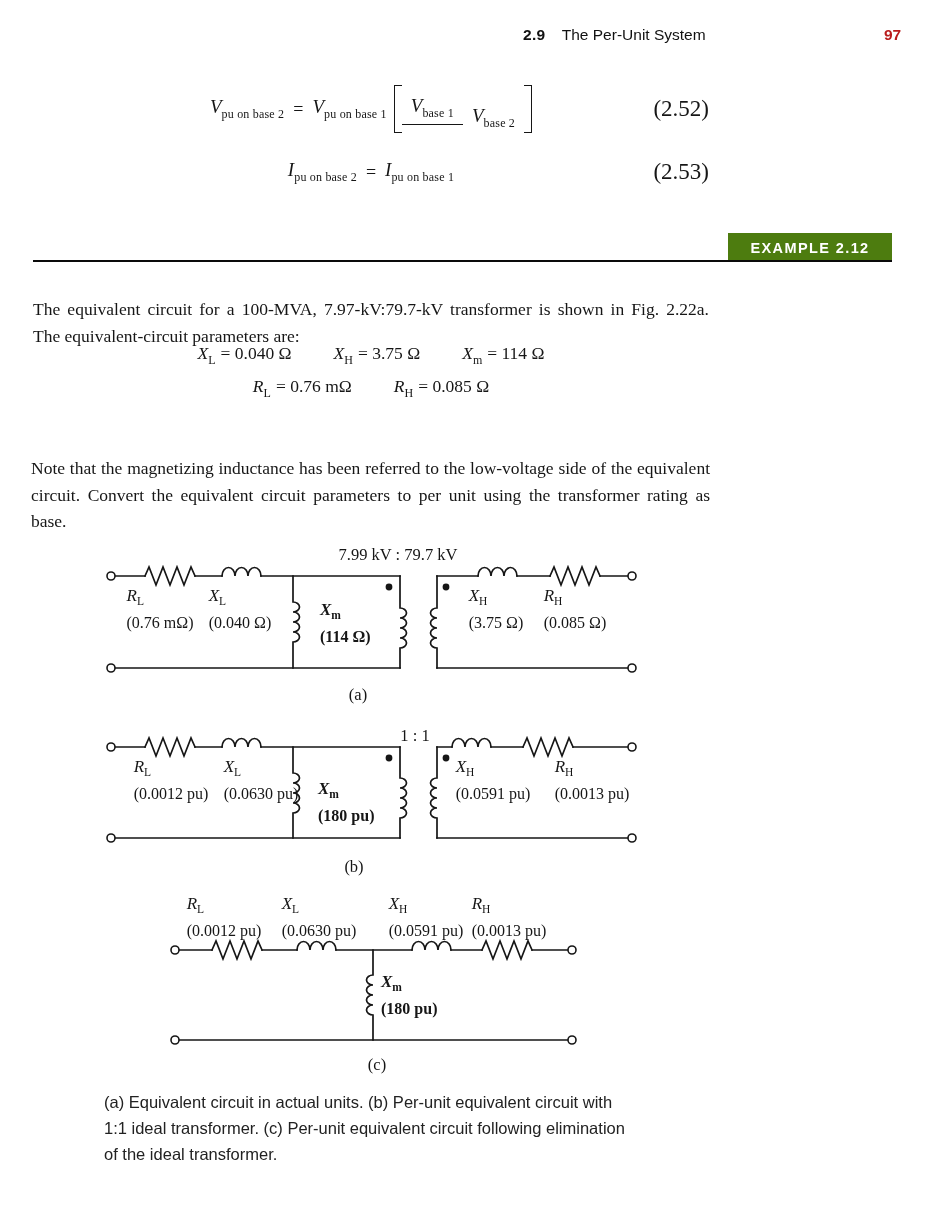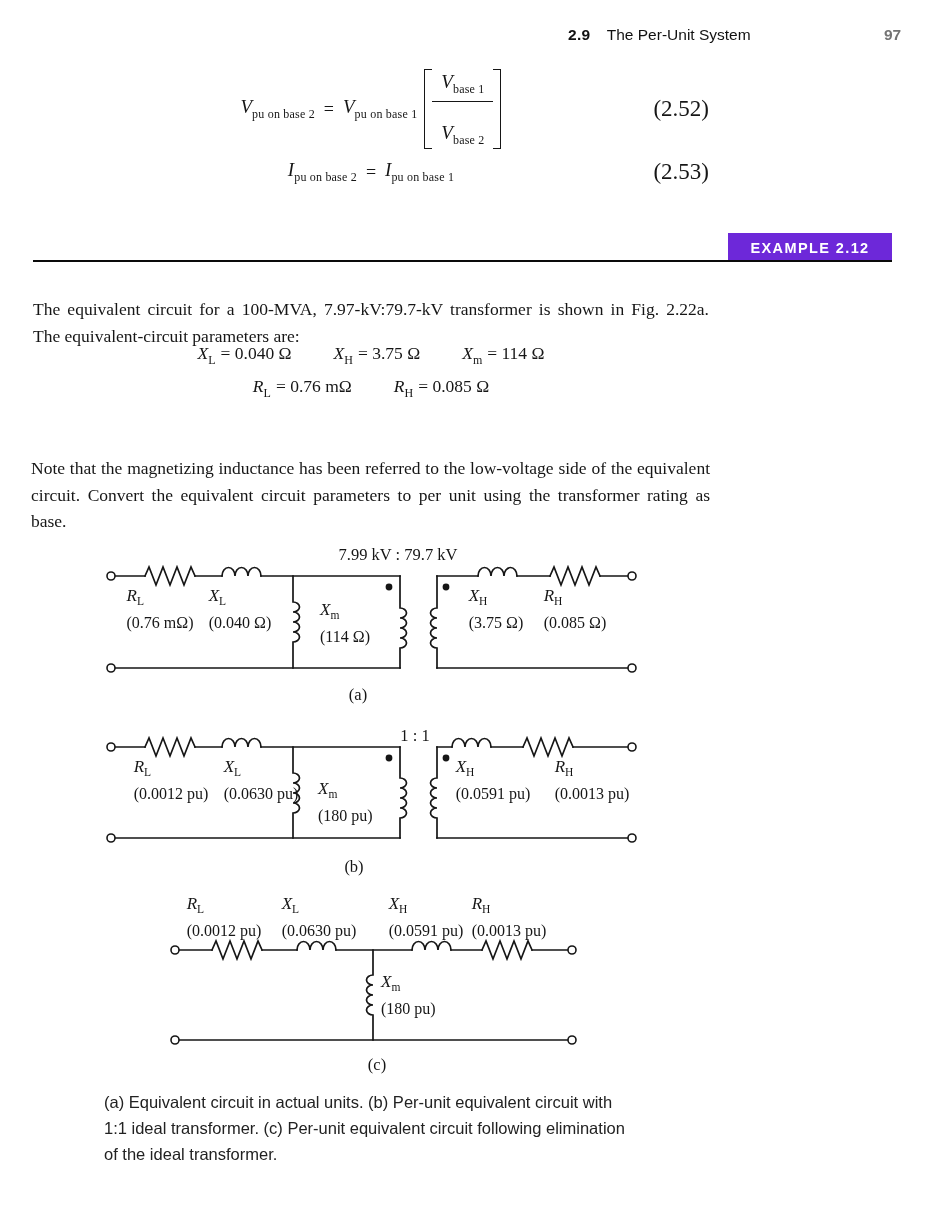--- a/index.html
+++ b/index.html
@@ -8,7 +8,7 @@
 
   
   .hdr-title{position:absolute;left:523px;top:26px;font-family:"Liberation Sans",sans-serif;
-             font-size:15.5px;color:#111;margin-left:45px;}
+             font-size:15.5px;color:#111;}
   .hdr-title b{letter-spacing:.3px;}
   .hdr-title .ttl{margin-left:12px;}
   .hdr-page{position:absolute;left:884px;top:26px;font-family:"Liberation Sans",sans-serif;

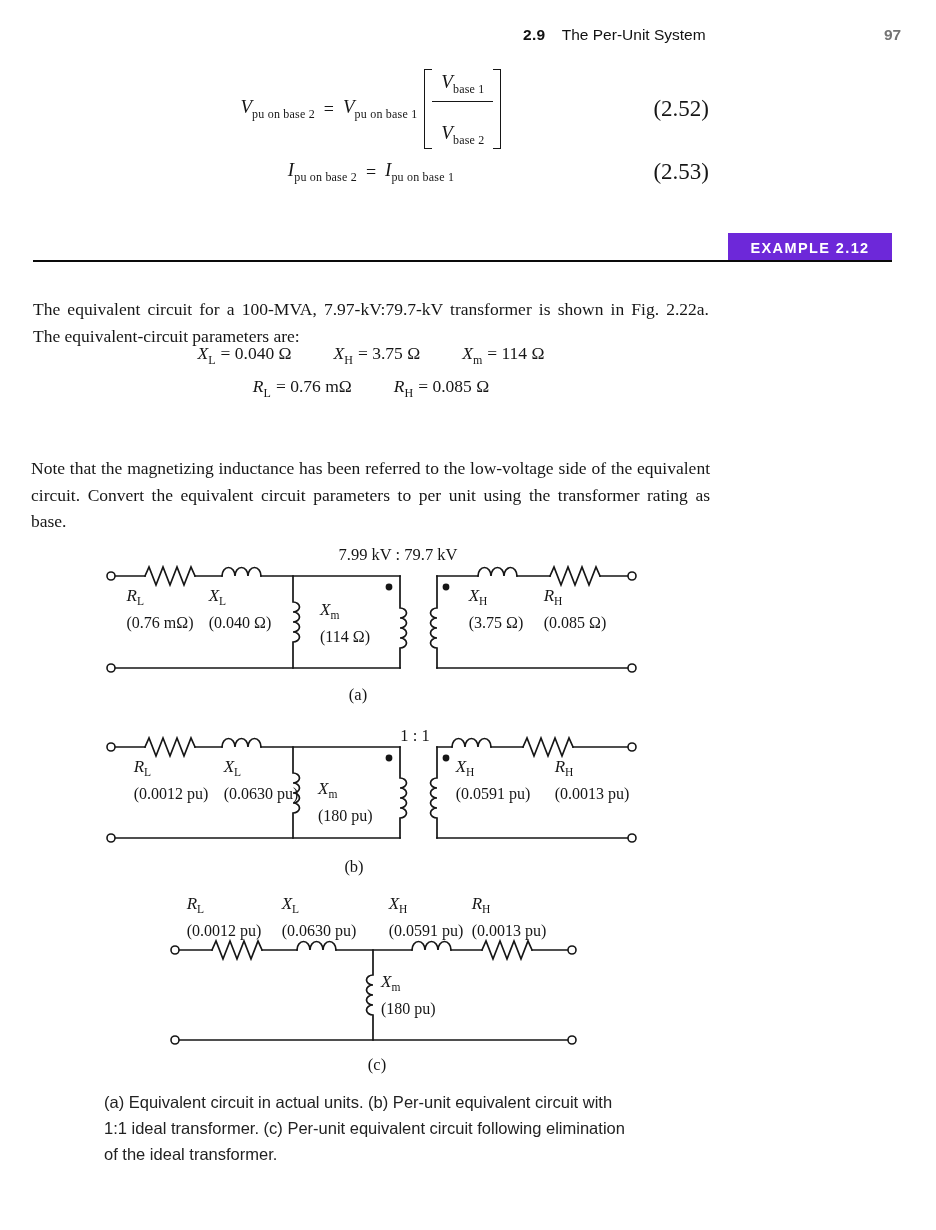--- a/index.html
+++ b/index.html
@@ -12,7 +12,7 @@
   .hdr-title b{letter-spacing:.3px;}
   .hdr-title .ttl{margin-left:12px;}
   .hdr-page{position:absolute;left:884px;top:26px;font-family:"Liberation Sans",sans-serif;
-            font-weight:bold;font-size:15.5px;color:#737373;}
+            font-weight:bold;font-size:15.5px;color:#b91c1c;}
 
   
   .eq{position:absolute;left:33px;width:676px;height:64px;display:flex;align-items:center;

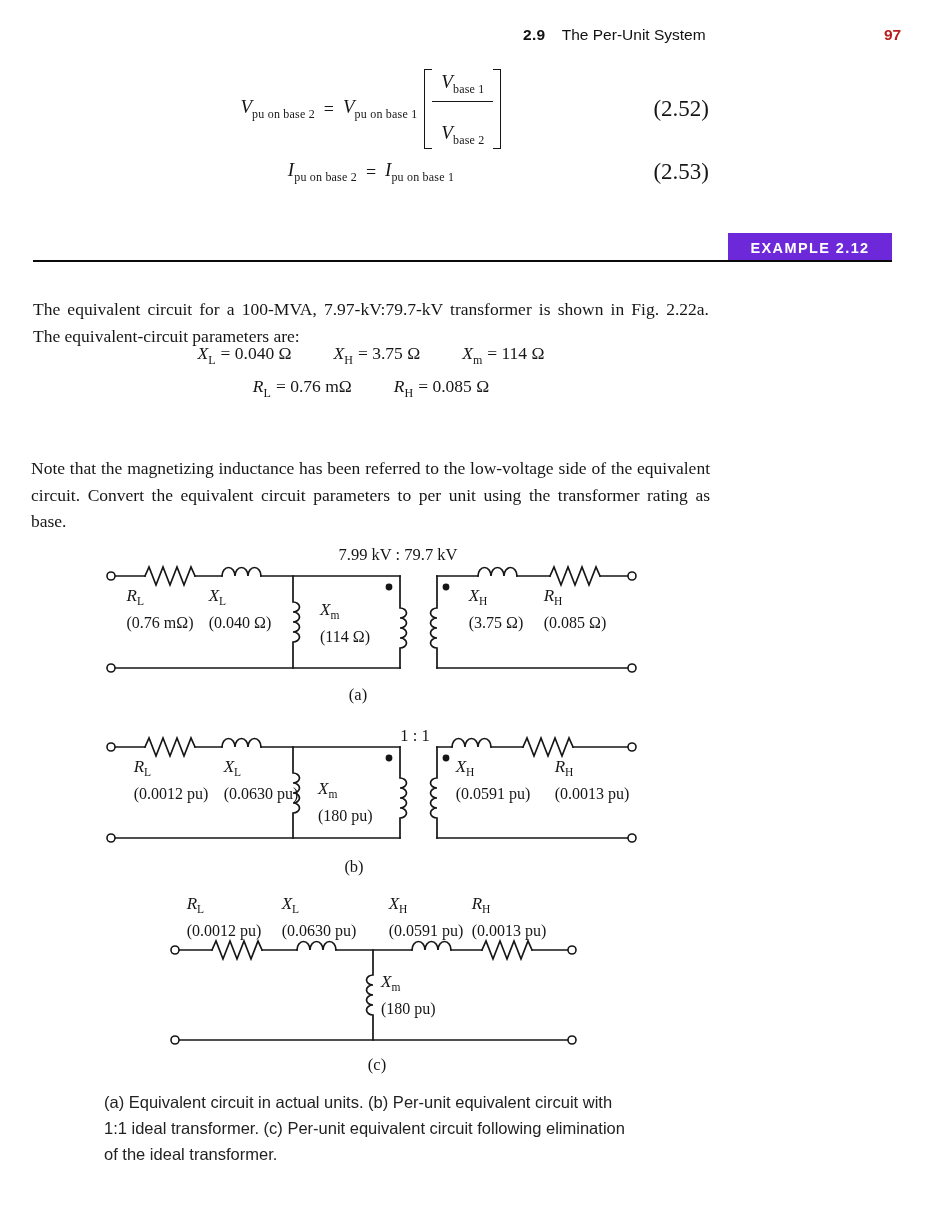--- a/index.html
+++ b/index.html
@@ -24,7 +24,7 @@
   .brk{width:7px;border-top:1.6px solid #161616;border-bottom:1.6px solid #161616;}
   .brk-l{border-left:1.6px solid #161616;}
   .brk-r{border-right:1.6px solid #161616;}
-  .frac{display:inline-flex;flex-direction:column;align-items:flex-end;}
+  .frac{display:inline-flex;flex-direction:row;align-items:center;}
   .fnum{padding:2px 9px 4px;border-bottom:1.4px solid #161616;}
   .fden{padding:4px 9px 2px;margin-top:16px;}
   .eqnum{position:absolute;right:0;top:50%;transform:translateY(-50%);font-size:23px;}

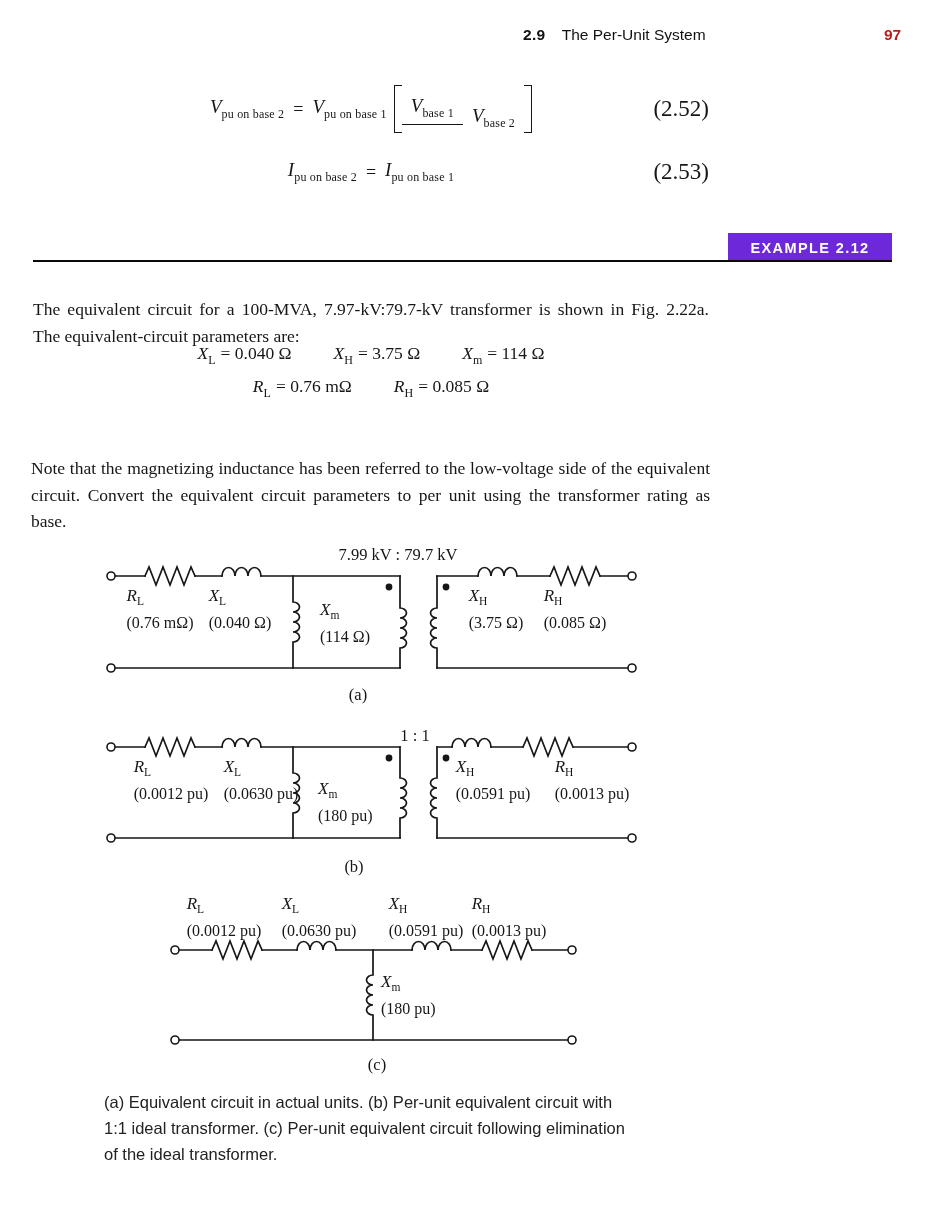--- a/index.html
+++ b/index.html
@@ -30,7 +30,7 @@
   .eqnum{position:absolute;right:0;top:50%;transform:translateY(-50%);font-size:23px;}
 
   
-  .banner{position:absolute;left:728px;top:233px;width:164px;height:29px;background:#6d28d9;
+  .banner{position:absolute;left:728px;top:233px;width:164px;height:29px;background:#4d7c0f;
           color:#fff;font-family:"Liberation Sans",sans-serif;font-weight:bold;font-size:14.5px;
           letter-spacing:1.4px;display:flex;align-items:center;justify-content:center;}
   .rule{position:absolute;left:33px;top:260px;width:859px;height:2.2px;background:#0a0a0a;}

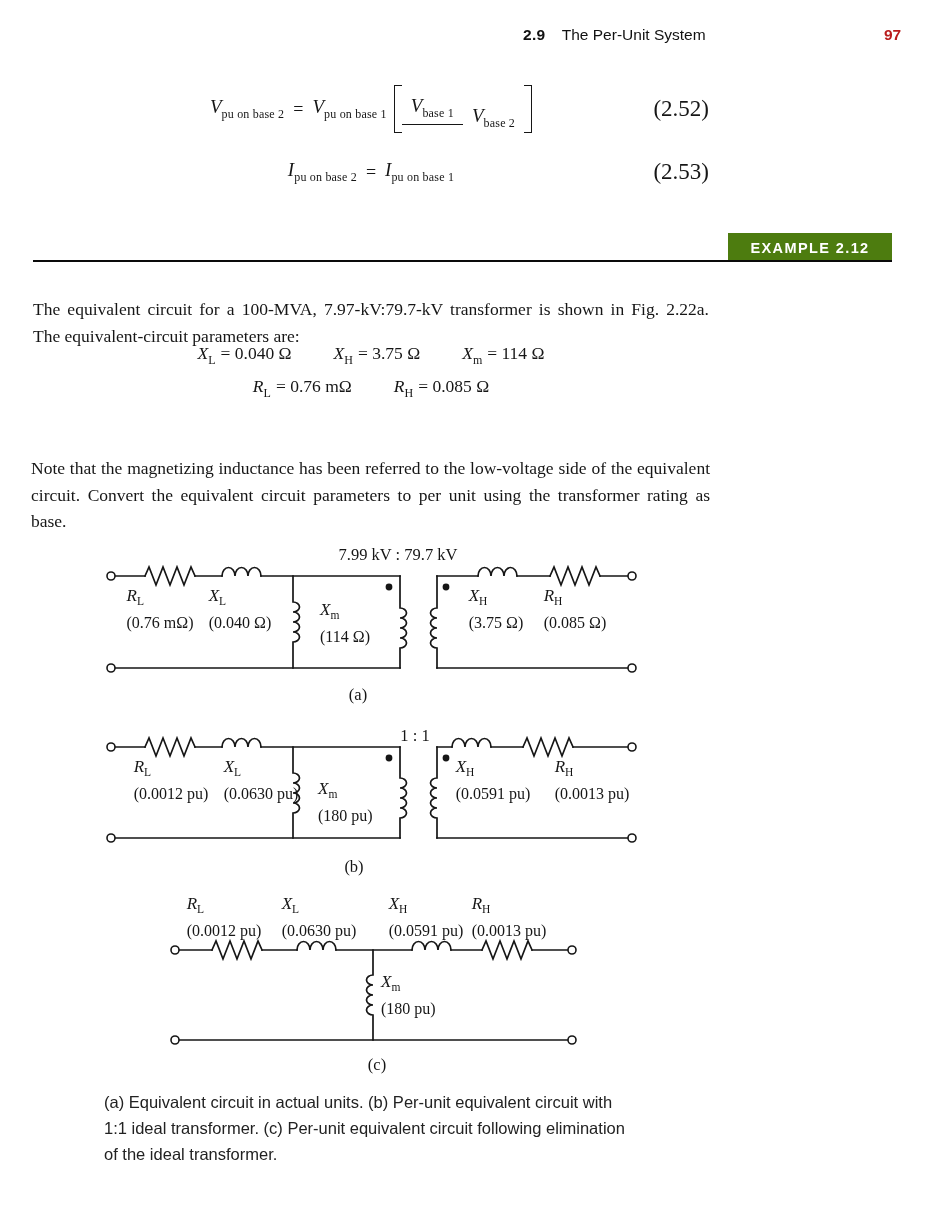--- a/index.html
+++ b/index.html
@@ -59,7 +59,7 @@
   .csym i{font-family:"Liberation Serif",serif;}
   .csym sub,.xmlab sub{font-size:11.5px;font-style:normal;}
   .cval{font-size:16px;line-height:22px;}
-  .xmlab{position:absolute;white-space:nowrap;}
+  .xmlab{position:absolute;white-space:nowrap;font-weight:bold;}
   .xmlab .csym{text-align:left;}
   .xmlab .cval{text-align:right;}
   .ratio{position:absolute;transform:translateX(-50%);font-size:16.5px;white-space:nowrap;}

